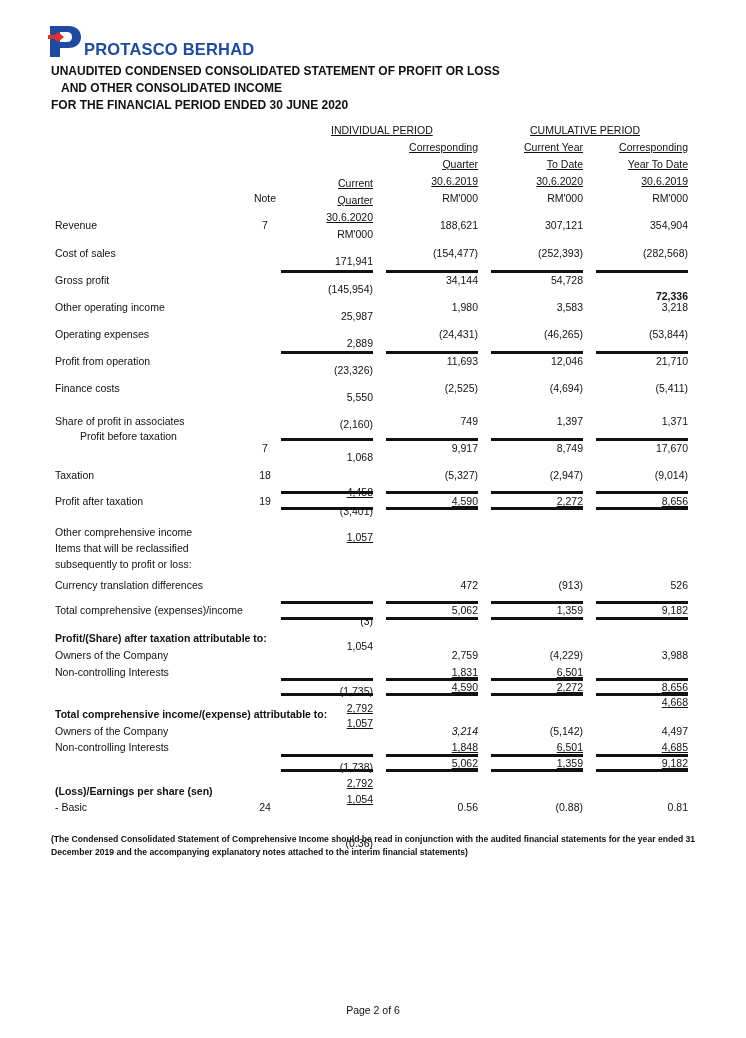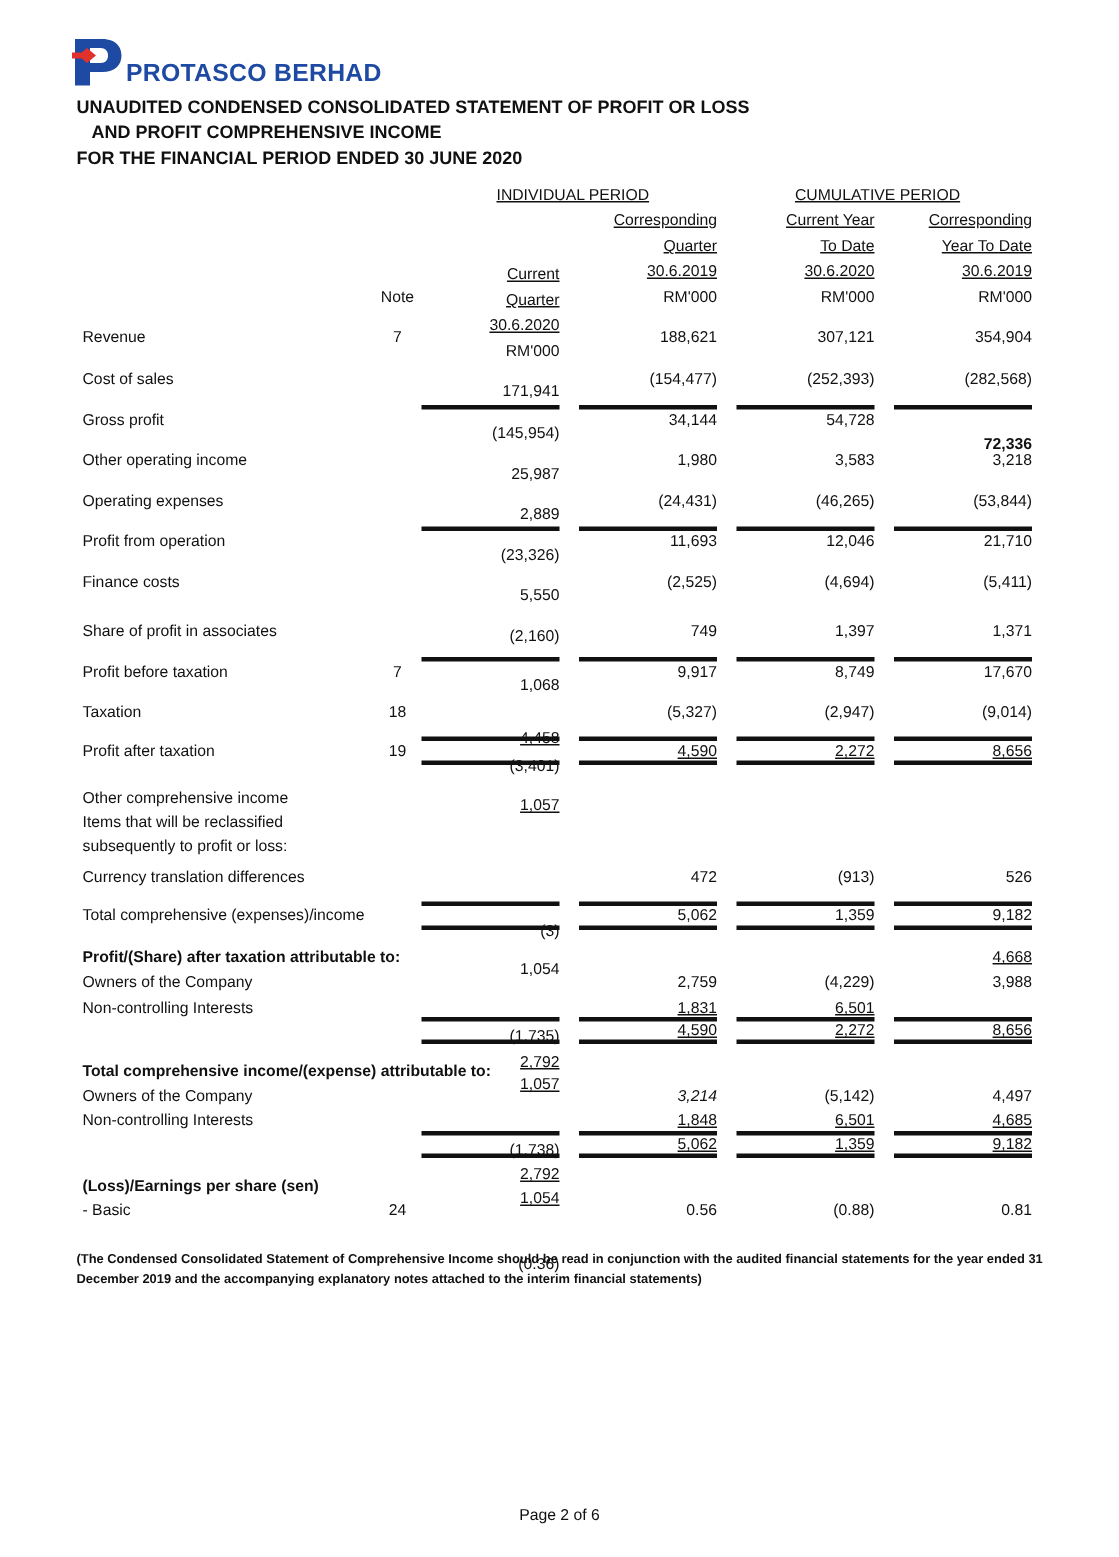--- a/index.html
+++ b/index.html
@@ -38,7 +38,7 @@
 <div class="abs company">PROTASCO BERHAD</div>
 
 <div class="abs title" style="top:64px;">UNAUDITED CONDENSED CONSOLIDATED STATEMENT OF PROFIT OR LOSS</div>
-<div class="abs title" style="top:81px; left:61px;">AND PROFIT COMPREHENSIVE INCOME</div>
+<div class="abs title" style="top:81px; left:61px;">AND OTHER CONSOLIDATED INCOME</div>
 <div class="abs title" style="top:98px;">FOR THE FINANCIAL PERIOD ENDED 30 JUNE 2020</div>
 
 <div class="abs hdr u" style="left:331px; top:124px;">INDIVIDUAL PERIOD</div>

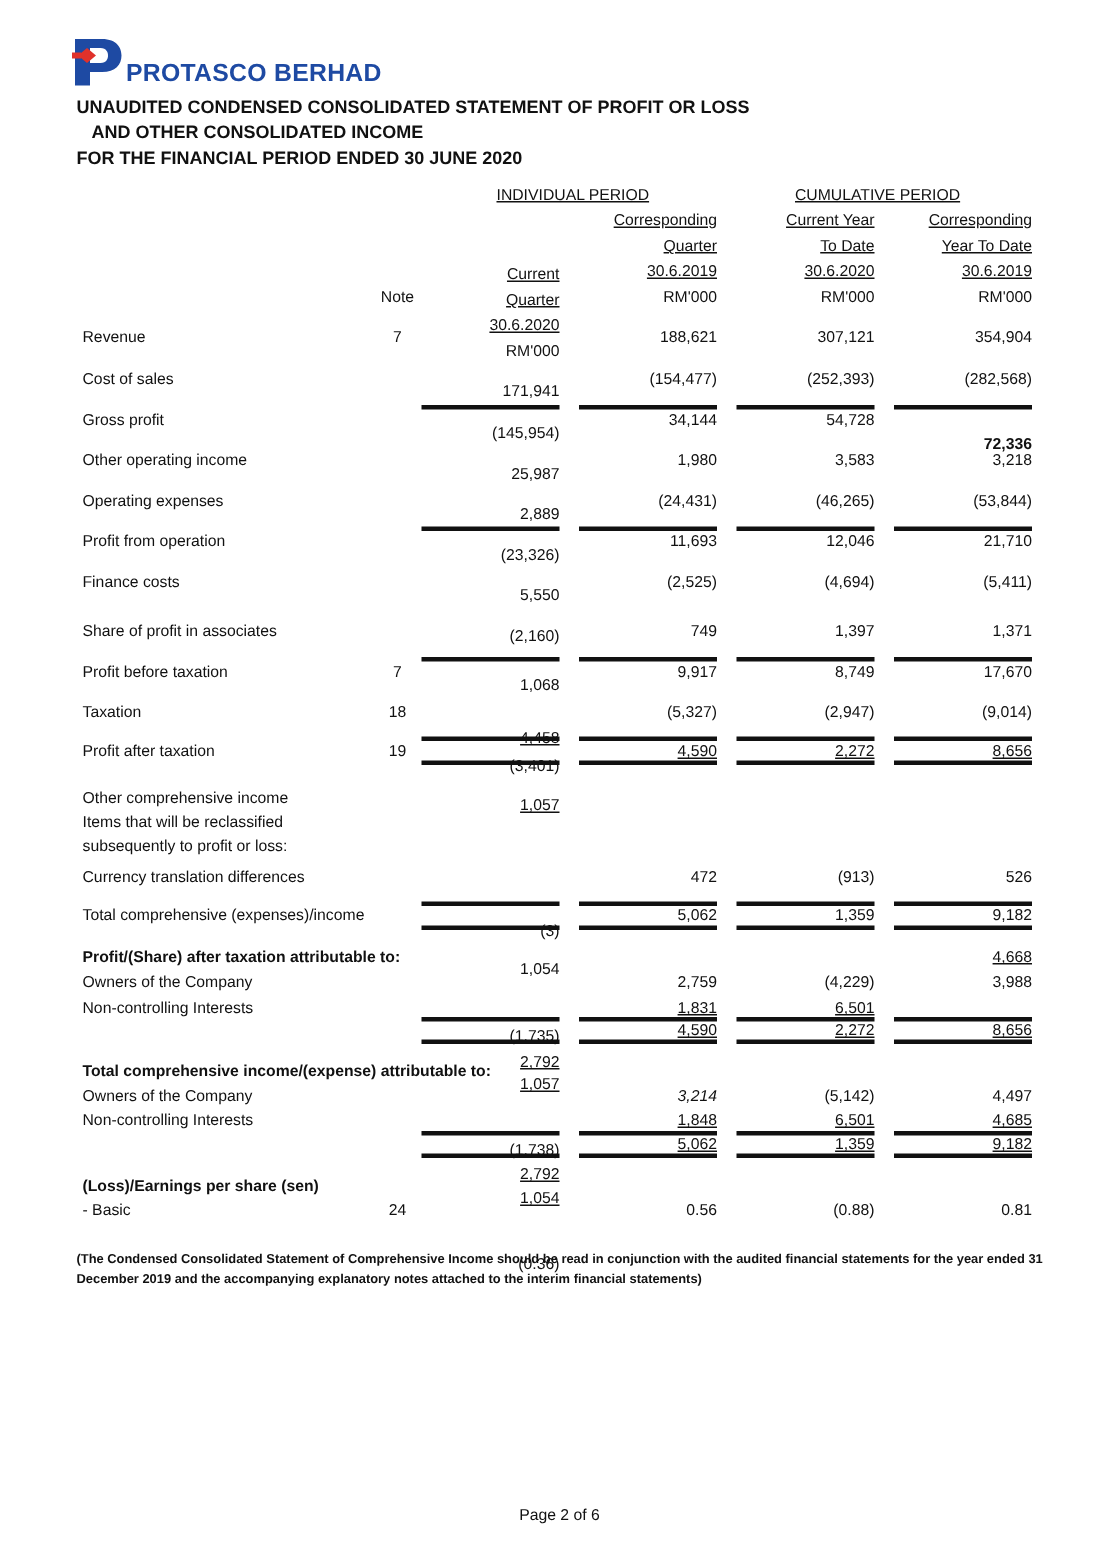--- a/index.html
+++ b/index.html
@@ -129,7 +129,7 @@
 <div class="abs rule r3" style="top:438px;"></div>
 <div class="abs rule r4" style="top:438px;"></div>
 
-<div class="abs lbl" style="top:442px;">Profit before taxation</div>
+<div class="abs lbl" style="top:430px;margin-left:25px;">Profit before taxation</div>
 <div class="abs note" style="top:442px;">7</div>
 <div class="abs num c1" style="top:450px;text-decoration:underline;">4,458</div>
 <div class="abs num c2" style="top:442px;">9,917</div>

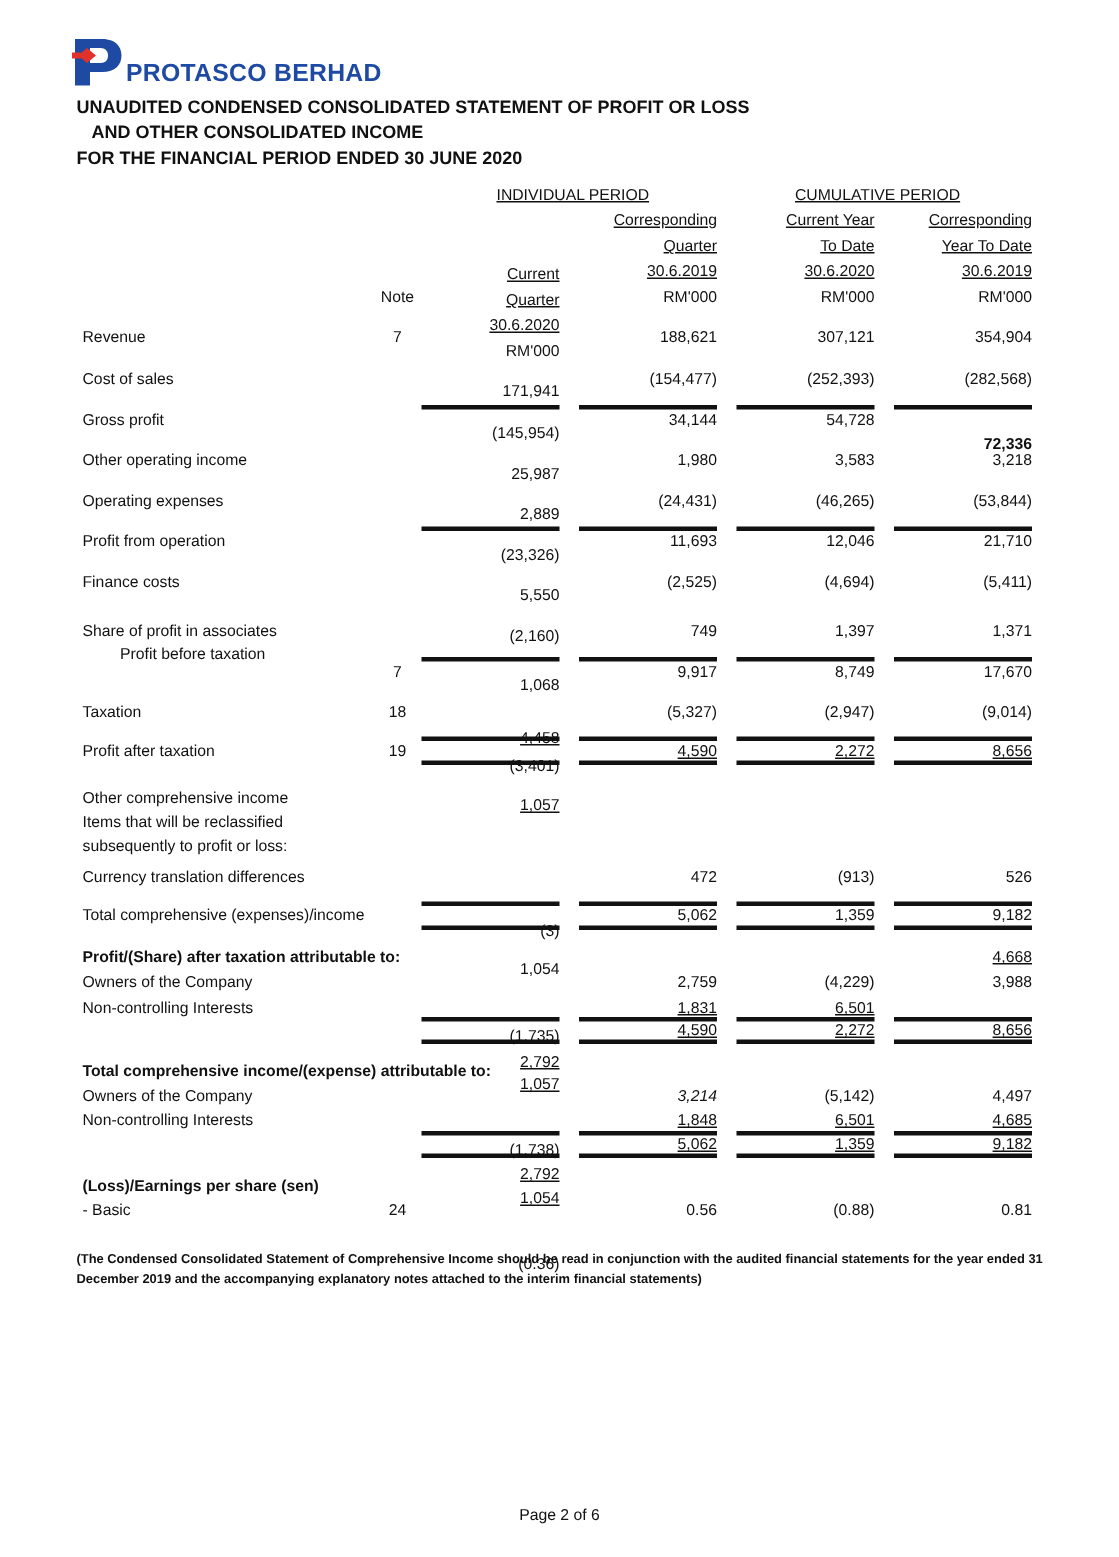--- a/index.html
+++ b/index.html
@@ -198,7 +198,7 @@
 <div class="abs num c1 u" style="top:666px;">2,792</div>
 <div class="abs num c2 u" style="top:666px;">1,831</div>
 <div class="abs num c3 u" style="top:666px;">6,501</div>
-<div class="abs num c4 u" style="top:632px;">4,668</div>
+<div class="abs num c4 u" style="top:696px;">4,668</div>
 
 <div class="abs rule r1" style="top:678px;"></div>
 <div class="abs rule r2" style="top:678px;"></div>

